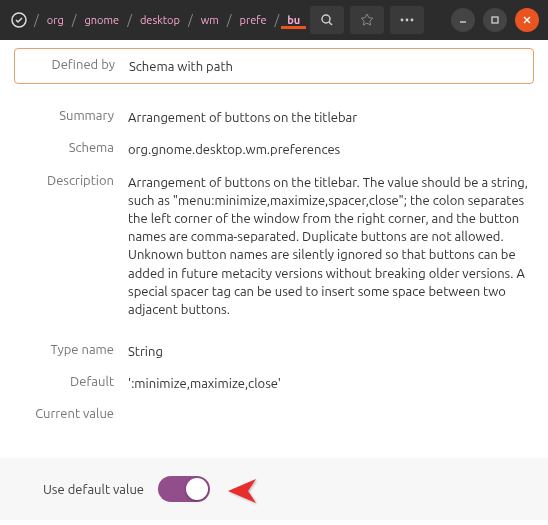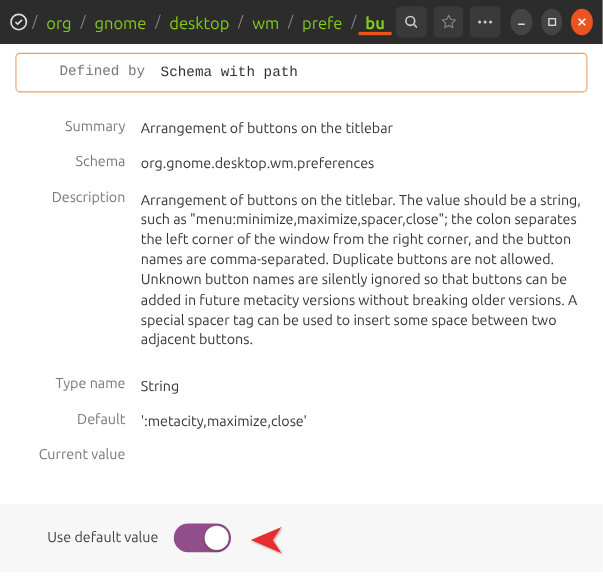--- a/index.html
+++ b/index.html
@@ -6,7 +6,7 @@
 body { font-family: Ubuntu, Cantarell, sans-serif; font-size: 13px; color: #3d3d3d; background: #fff; width: 548px; }
 .titlebar { background: #2c2c2c; height: 40px; display: flex; align-items: center; padding: 0 6px; gap: 2px; }
 .tb-icon { color: #ddd; display: flex; align-items: center; justify-content: center; width: 26px; height: 28px; }
-.crumb { color: #84cc16; padding: 3px 6px; font-size: 15px; cursor: pointer; text-align: center; }
+.crumb { color: #f9a8d4; padding: 3px 6px; font-size: 11px; cursor: pointer; text-align: center; }
 .crumb.active { border-bottom: 3px solid #e95420; padding-bottom: 0; font-weight: bold; }
 .sep { color: #888; }
 .tb-btn { width: 34px; height: 28px; background: #3a3a3a; border-radius: 4px; display: flex; align-items: center; justify-content: center; color: #ccc; cursor: pointer; margin: 0 2px; }

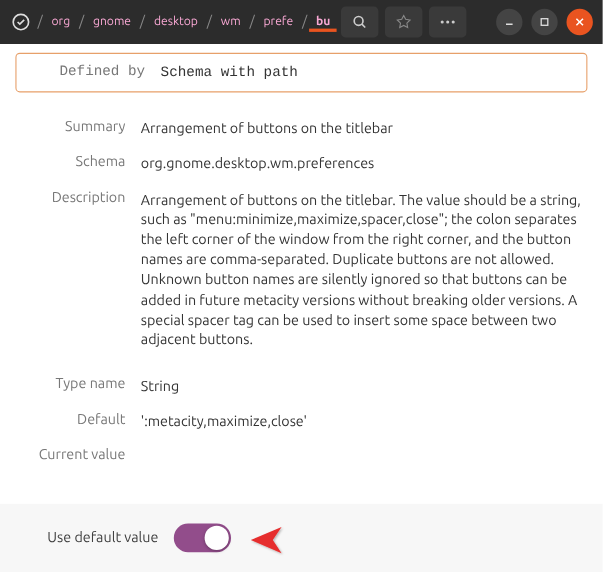--- a/index.html
+++ b/index.html
@@ -17,7 +17,7 @@
 .row { display: flex; padding: 10px 4px 4px 4px; }
 .row .label { width: 110px; text-align: right; padding-right: 14px; color: #777; font-size: 13px; }
 .row .val { flex: 1; font-size: 13px; color: #333; line-height: 1.4; }
-.highlight { border: 1.5px solid #e7a06a; border-radius: 4px; padding: 8px 21px; margin-bottom: 2px; font-family: Liberation Mono, monospace; }
+.highlight { border: 1.5px solid #e7a06a; border-radius: 4px; padding: 8px 4px; margin-bottom: 2px; }
 .section { background: #f7f7f7; padding: 18px 14px; display: flex; align-items: center; margin-top: 20px; gap: 14px; }
 .section .slabel { width: 130px; text-align: right; color: #404040; font-size: 13px; }
 .switch { position: relative; width: 52px; height: 26px; background: #924d8b; border-radius: 13px; cursor: pointer; }

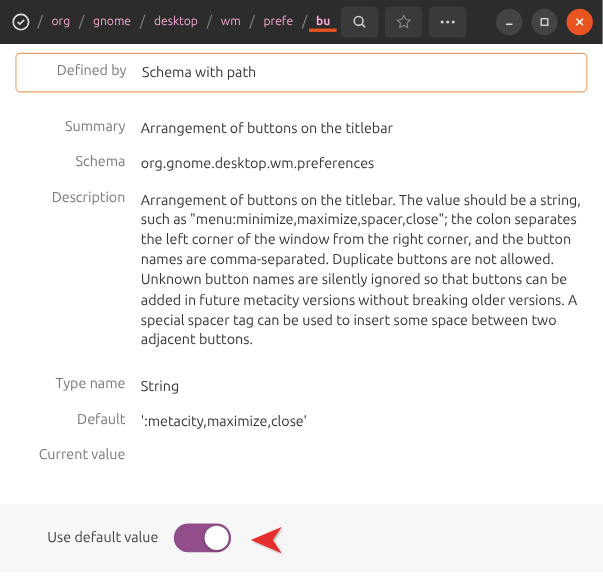--- a/index.html
+++ b/index.html
@@ -108,7 +108,7 @@
   </div>
   <div class="row">
     <div class="label">Default</div>
-    <div class="val">':metacity,maximize,close'</div>
+    <div class="val">':minimize,maximize,close'</div>
   </div>
   <div class="row">
     <div class="label">Current value</div>

